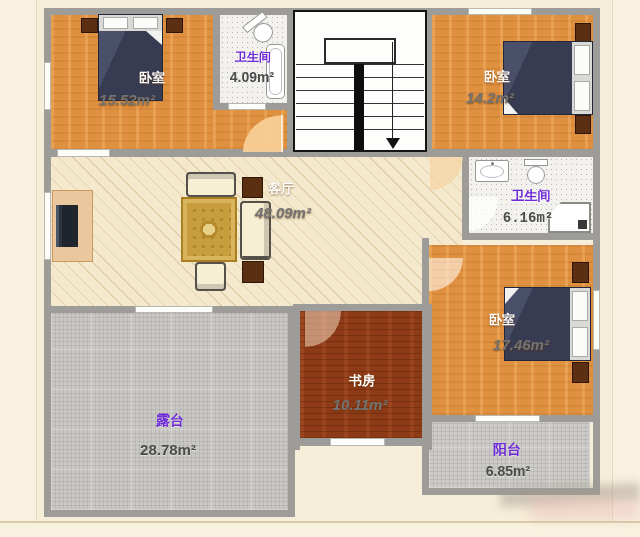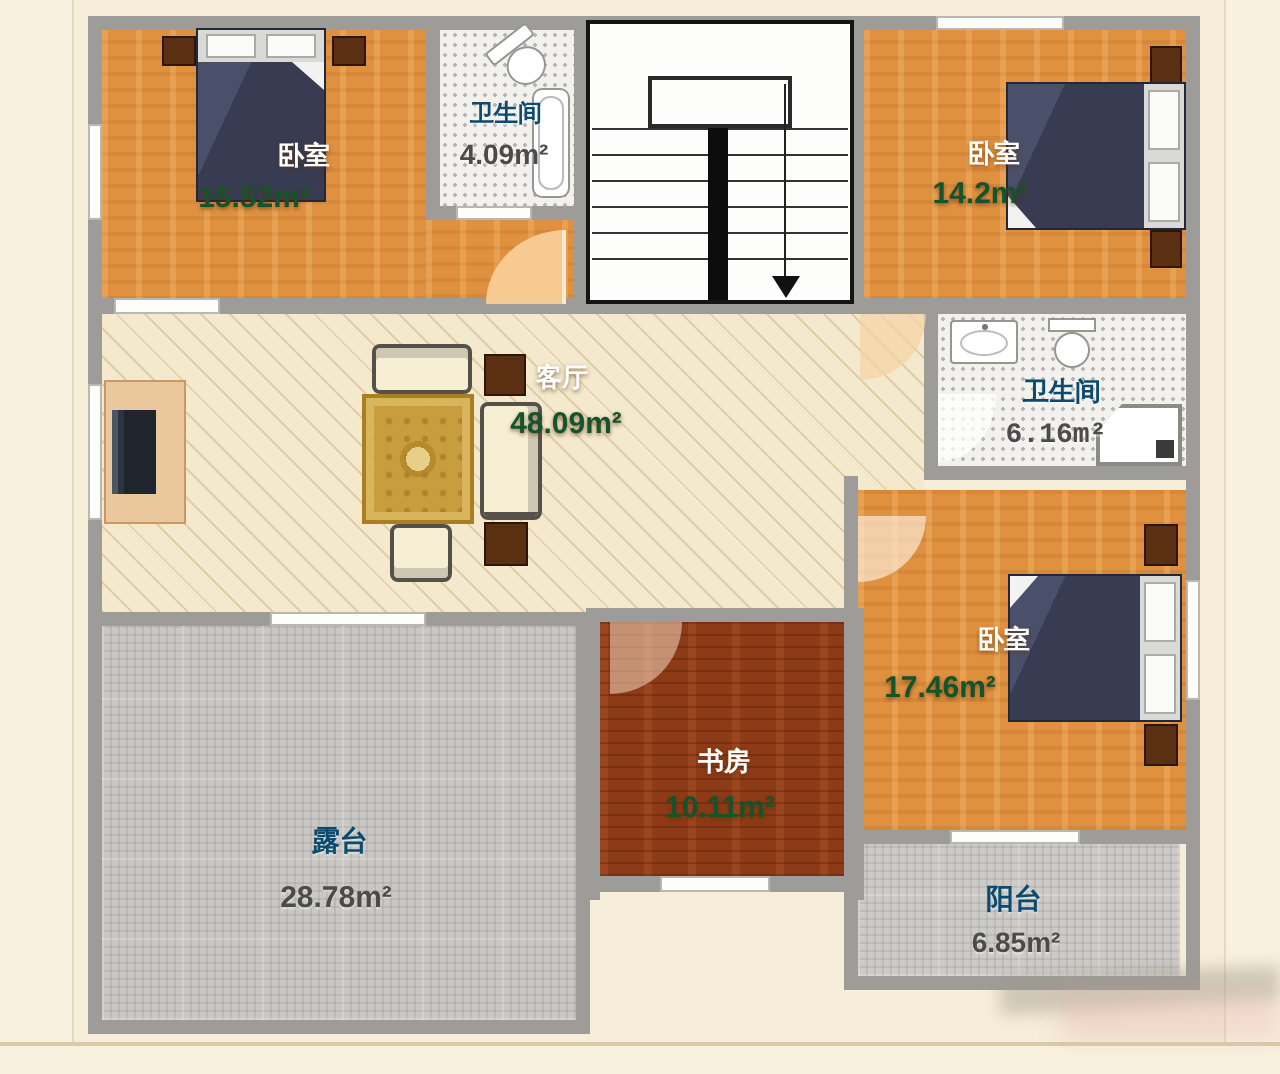--- a/index.html
+++ b/index.html
@@ -46,7 +46,7 @@
   .lbl{transform:translate(-50%,-50%);white-space:nowrap;font-weight:bold;}
   .lbl.name-light{color:#fff;font-size:13px;text-shadow:0 1px 2px rgba(90,50,10,.65);}
   .lbl.area-light{color:#14532d;font-size:15px;text-shadow:0 1px 2px rgba(90,50,10,.65);}
-  .lbl.name-dark{color:#0c4a6e;font-size:13px;text-shadow:0 1px 1px rgba(255,255,255,.5);}
+  .lbl.name-dark{color:#6d28d9;font-size:13px;text-shadow:0 1px 1px rgba(255,255,255,.5);}
   .lbl.area-dark{color:#4b4b4b;font-size:14px;text-shadow:0 1px 1px rgba(255,255,255,.5);}
   
   .nightstand{background:#5b2f12;box-shadow:inset 0 0 0 1px #2e1507;}

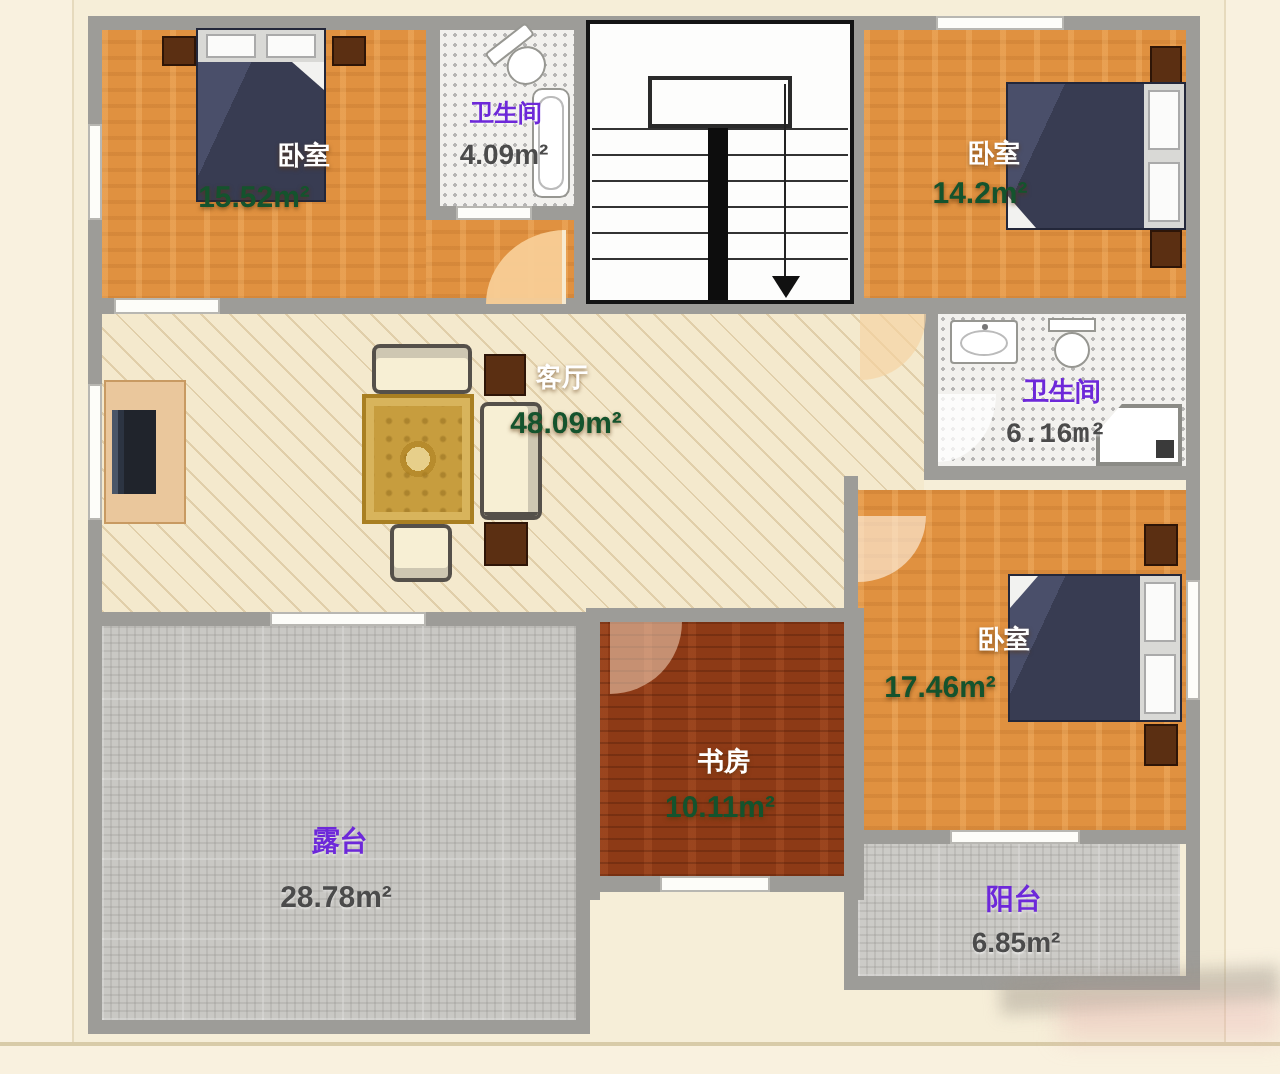--- a/index.html
+++ b/index.html
@@ -45,7 +45,7 @@
   
   .lbl{transform:translate(-50%,-50%);white-space:nowrap;font-weight:bold;}
   .lbl.name-light{color:#fff;font-size:13px;text-shadow:0 1px 2px rgba(90,50,10,.65);}
-  .lbl.area-light{color:#14532d;font-size:15px;text-shadow:0 1px 2px rgba(90,50,10,.65);}
+  .lbl.area-light{color:#737373;font-size:15px;font-style:italic;text-shadow:0 1px 2px rgba(90,50,10,.65);}
   .lbl.name-dark{color:#6d28d9;font-size:13px;text-shadow:0 1px 1px rgba(255,255,255,.5);}
   .lbl.area-dark{color:#4b4b4b;font-size:14px;text-shadow:0 1px 1px rgba(255,255,255,.5);}
   

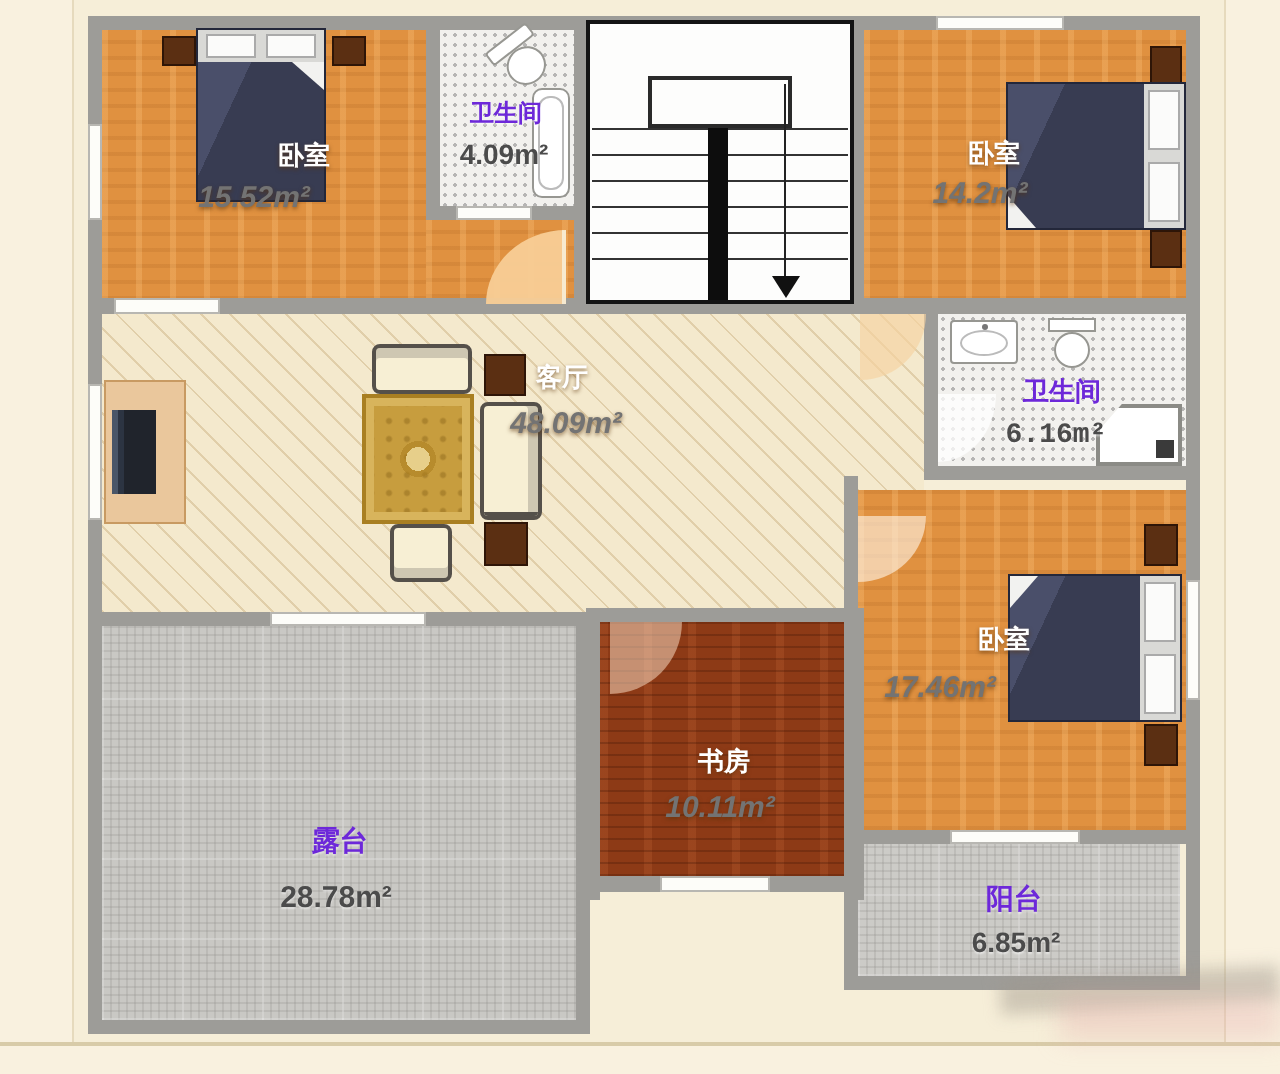--- a/index.html
+++ b/index.html
@@ -216,7 +216,7 @@
   <div class="abs lbl area-dark" style="left:168px;top:449px;font-size:15px;">28.78m²</div>
 
   <div class="abs lbl name-light" style="left:502px;top:320px;">卧室</div>
-  <div class="abs lbl area-light" style="left:470px;top:344px;">17.46m²</div>
+  <div class="abs lbl area-light" style="left:521px;top:344px;">17.46m²</div>
 
   <div class="abs lbl name-dark" style="left:507px;top:450px;font-size:14px;">阳台</div>
   <div class="abs lbl area-dark" style="left:508px;top:471px;">6.85m²</div>

